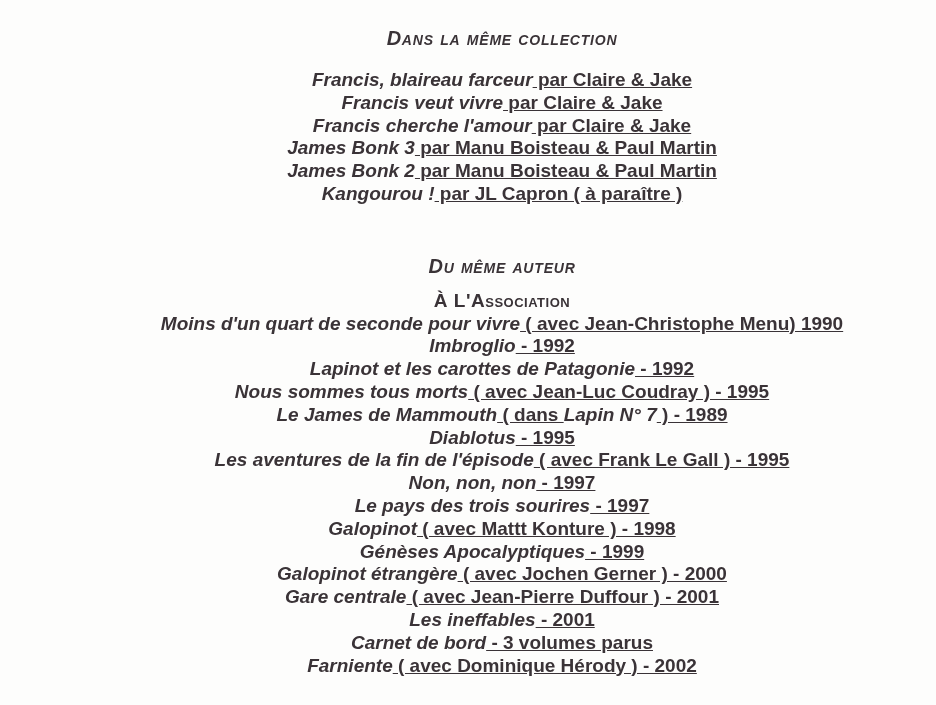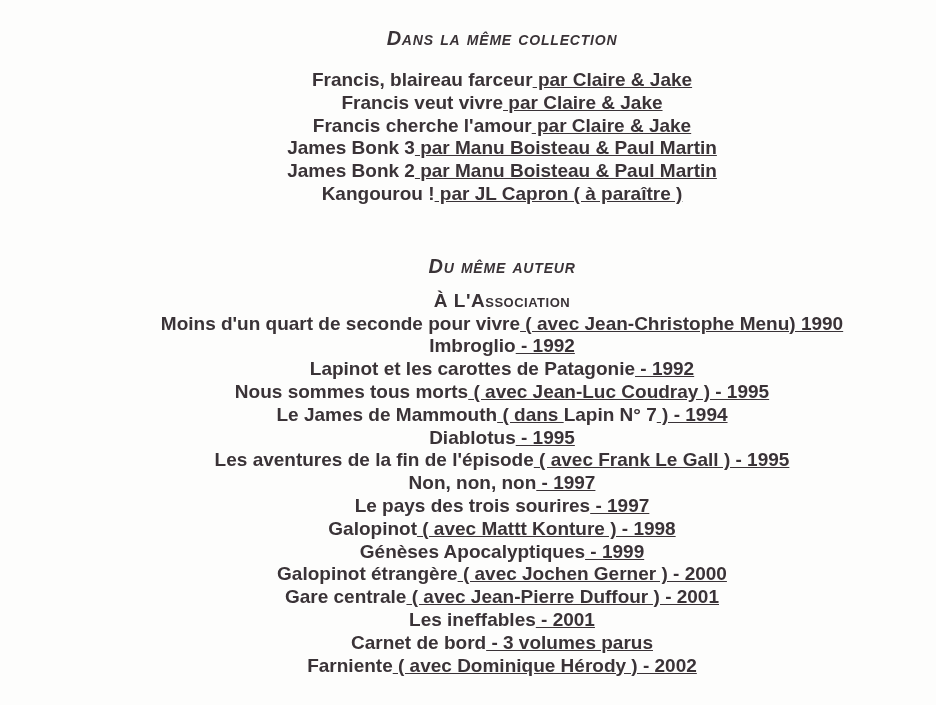--- a/index.html
+++ b/index.html
@@ -35,7 +35,7 @@
   .sec + .sec .heading { margin-bottom: 12px; }
   .lines { font-size: 19px; line-height: 22.8px; }
   .line { white-space: nowrap; }
-  .seg-title { }
+  .seg-title { font-style: italic; }
   .seg-plain { font-style: normal; text-decoration: underline; }
   .seg-smallcaps {
     font-style: normal;

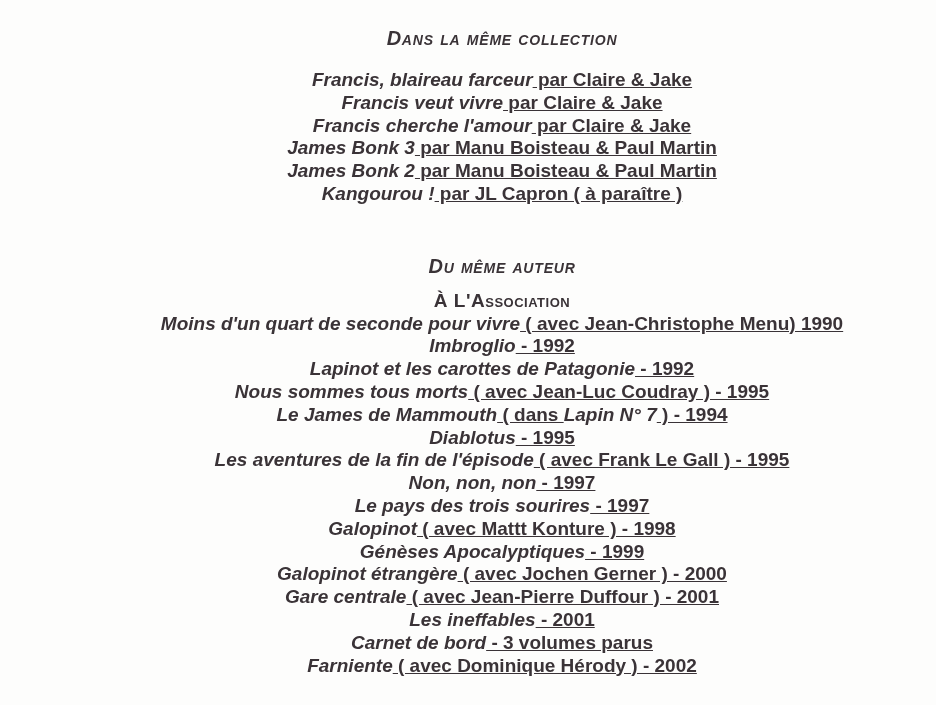--- a/index.html
+++ b/index.html
@@ -67,7 +67,7 @@
         <div class="line"><span class="seg-title">Imbroglio</span><span class="seg-plain"> - 1992</span></div>
         <div class="line"><span class="seg-title">Lapinot et les carottes de Patagonie</span><span class="seg-plain"> - 1992</span></div>
         <div class="line"><span class="seg-title">Nous sommes tous morts</span><span class="seg-plain"> ( avec Jean-Luc Coudray ) - 1995</span></div>
-        <div class="line"><span class="seg-title">Le James de Mammouth</span><span class="seg-plain"> ( dans </span><span class="seg-title">Lapin N° 7</span><span class="seg-plain"> ) - 1994</span></div>
+        <div class="line"><span class="seg-title">Le James de Mammouth</span><span class="seg-plain"> ( dans </span><span class="seg-title">Lapin N° 7</span><span class="seg-plain"> ) - 1989</span></div>
         <div class="line"><span class="seg-title">Diablotus</span><span class="seg-plain"> - 1995</span></div>
         <div class="line"><span class="seg-title">Les aventures de la fin de l'épisode</span><span class="seg-plain"> ( avec Frank Le Gall ) - 1995</span></div>
         <div class="line"><span class="seg-title">Non, non, non</span><span class="seg-plain"> - 1997</span></div>

